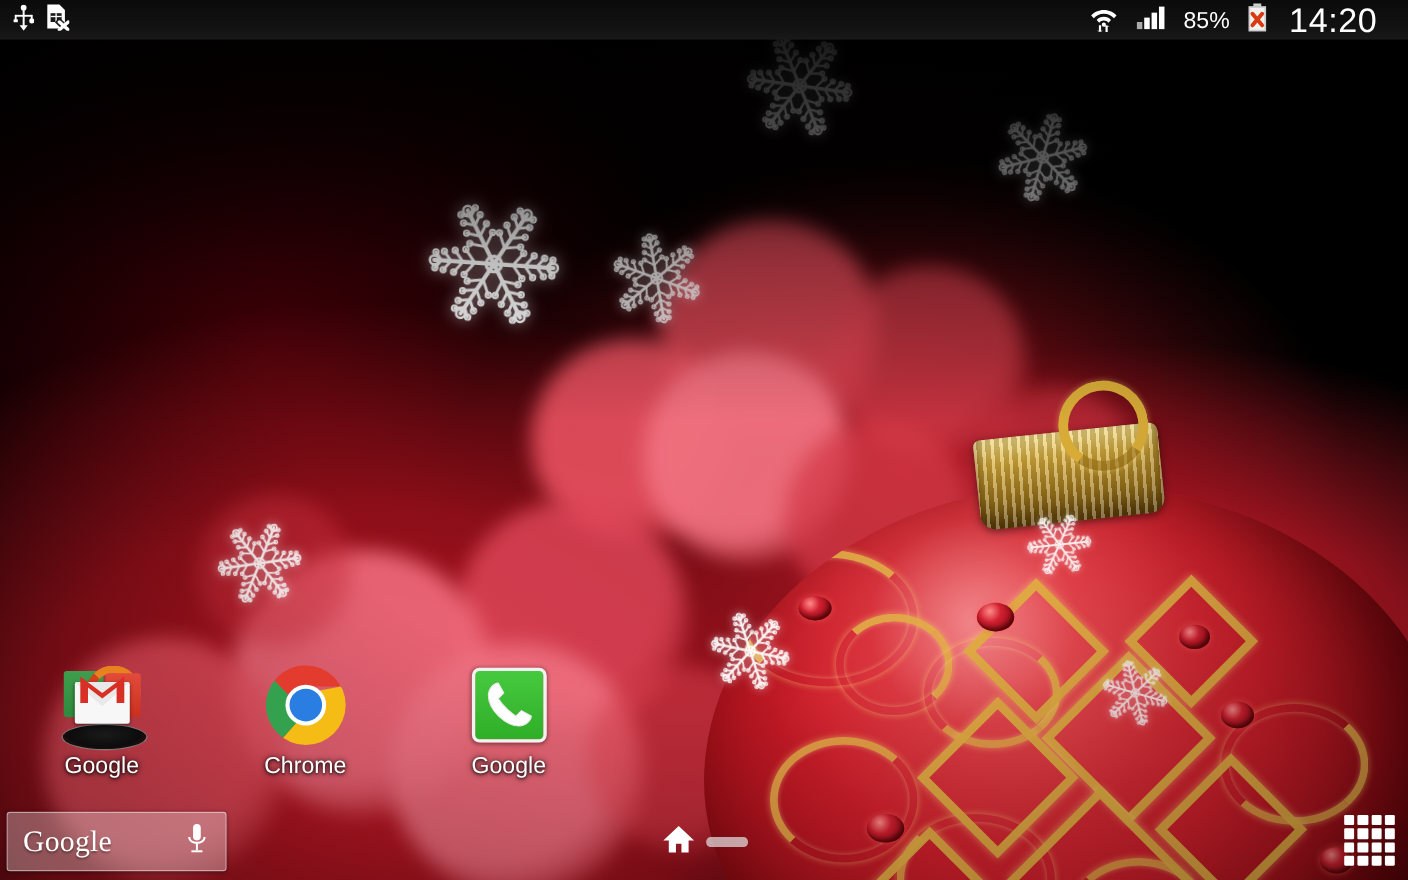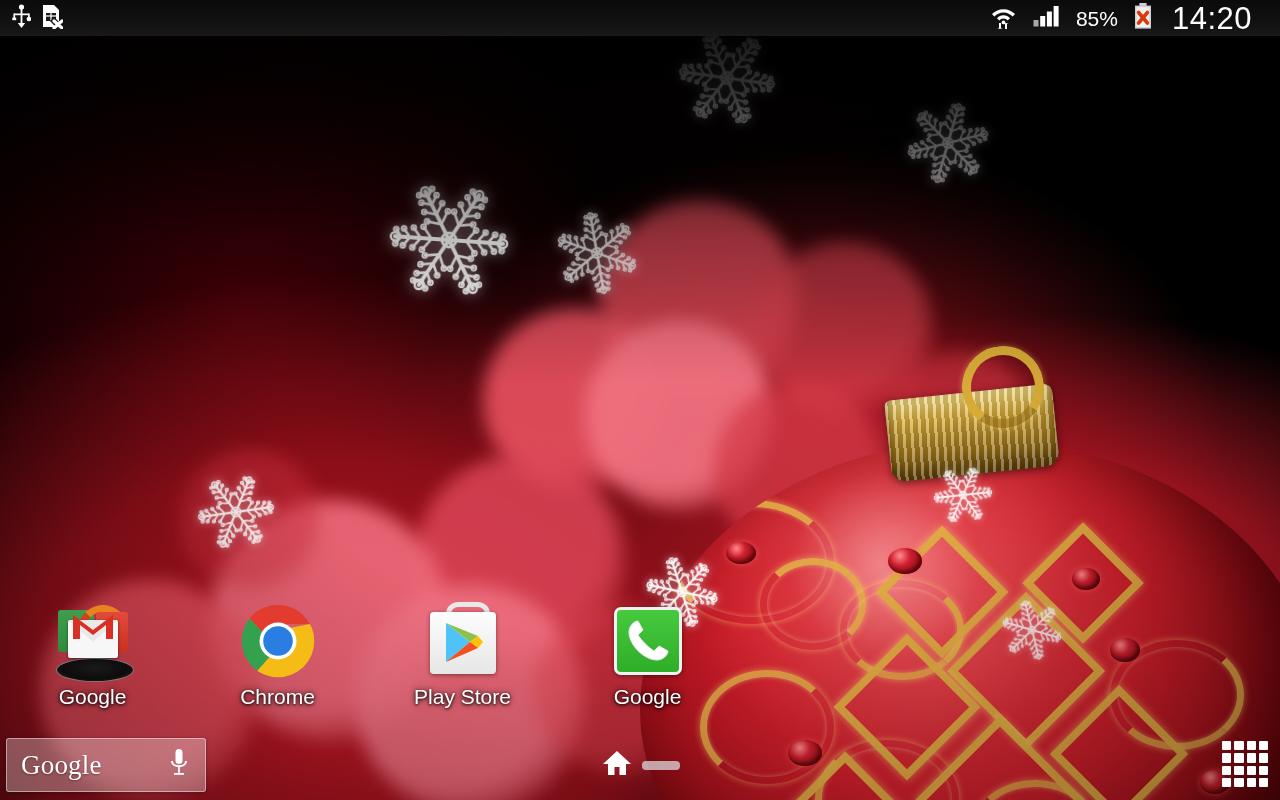--- a/index.html
+++ b/index.html
@@ -1506,20 +1506,6 @@
       <div class="app-label">Chrome</div>
     </div>
 
-    <div class="app-cell">
-      <div class="app-icon-box">
-        <div class="play-handle"></div>
-        <div class="play-bag">
-          <svg width="40" height="42" viewBox="0 0 40 42" style="position:absolute;left:14px;top:10px;">
-            <path d="M2 1 L26 20 L2 40 Z" fill="#4fc3f7"></path>
-            <path d="M2 1 L26 20 L34 14 Z" fill="#8bc34a"></path>
-            <path d="M26 20 L34 14 L39 20 L34 26 Z" fill="#ffc107"></path>
-            <path d="M2 40 L26 20 L34 26 Z" fill="#f4511e"></path>
-          </svg>
-        </div>
-      </div>
-      <div class="app-label">Play Store</div>
-    </div>
 
     <div class="app-cell">
       <div class="app-icon-box">

